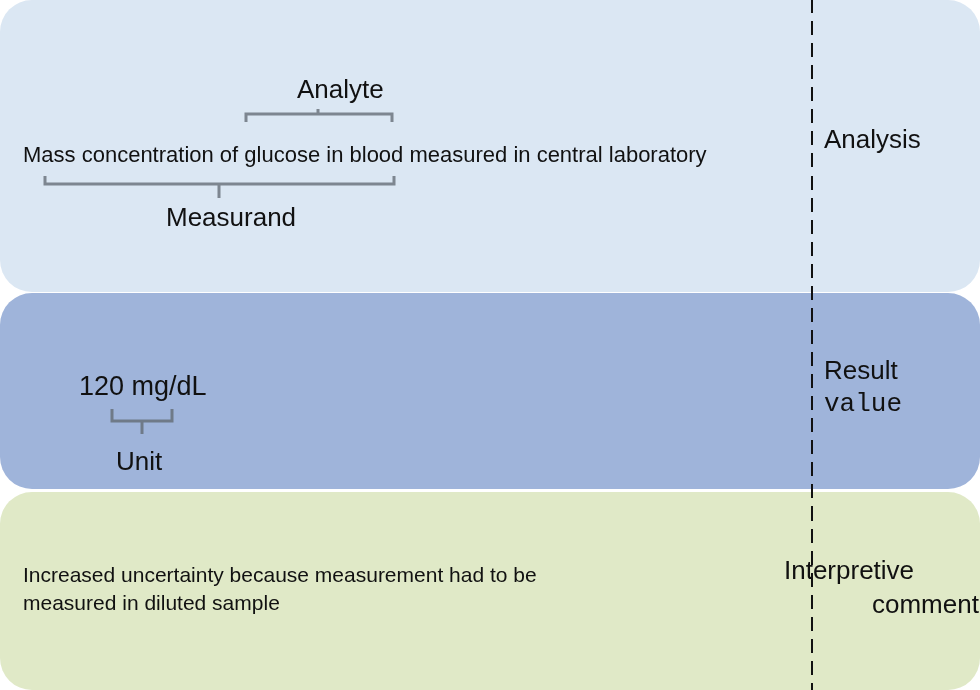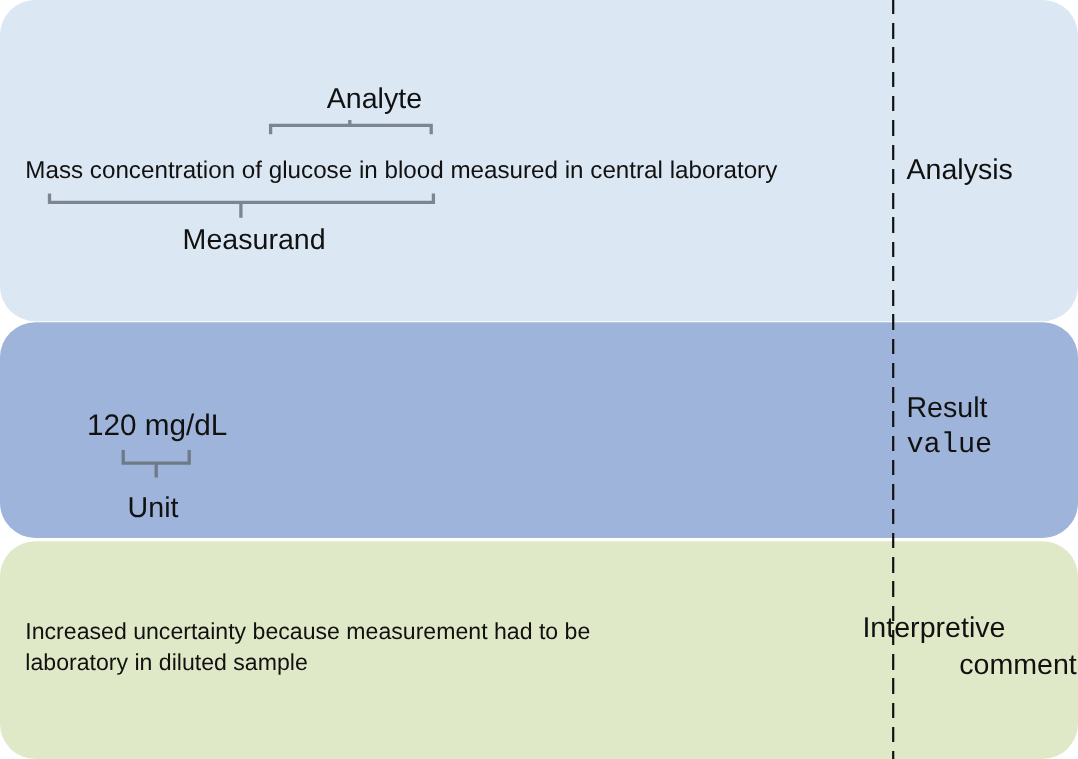--- a/index.html
+++ b/index.html
@@ -42,7 +42,7 @@
   <path d="M1 0 V8 H175 V22 M175 8 H350 V0" fill="none" stroke="#7d8690" stroke-width="3"></path>
 </svg>
 <div class="txt" style="left:138px; top:202px; font-size:26px;margin-left:28px;">Measurand</div>
-<div class="txt" style="left:824px; top:139px; font-size:26px;text-align:right;">Analysis</div>
+<div class="txt" style="left:824px; top:124px; font-size:26px;text-align:right;">Analysis</div>
 
 <div class="txt" style="left:79px; top:371px; font-size:27px;">120 mg/dL</div>
 <svg class="brace" style="left:111px; top:409px;" width="64" height="26">

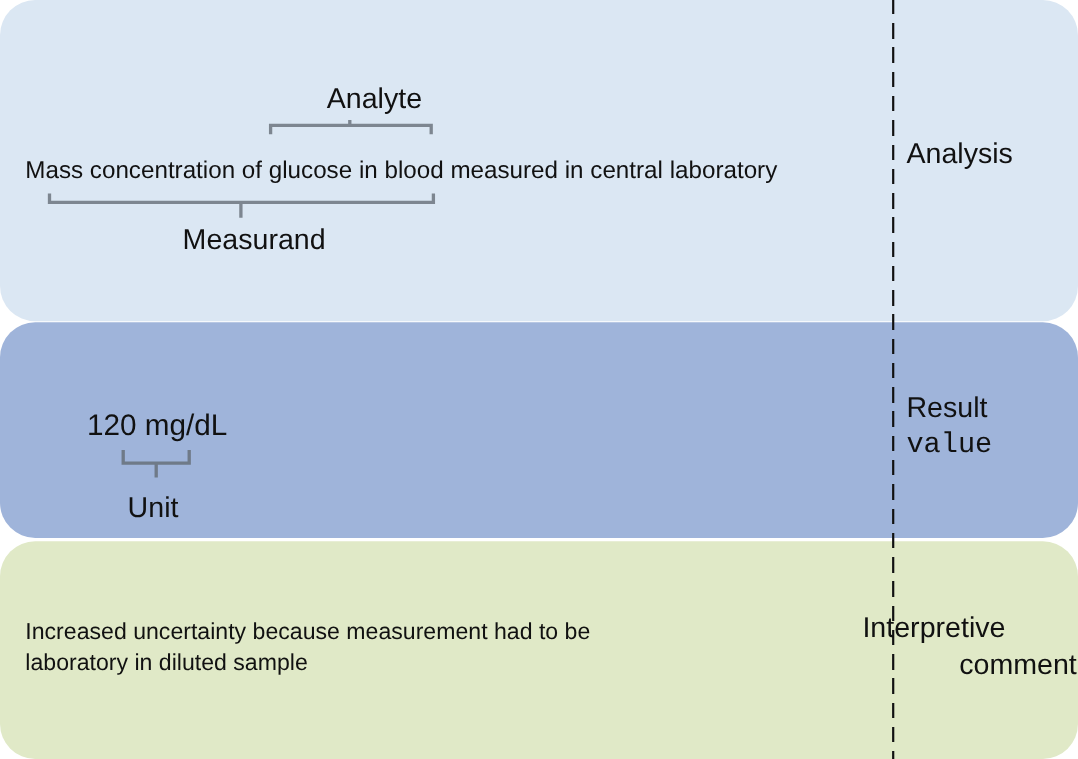--- a/index.html
+++ b/index.html
@@ -53,7 +53,7 @@
 <div class="txt" style="left:824px; top:389px; font-size:26px;font-family:Liberation Mono, monospace;">value</div>
 
 <div class="txt" style="left:23px; top:563px; font-size:21px;">Increased uncertainty because measurement had to be</div>
-<div class="txt" style="left:23px; top:591px; font-size:21px;">laboratory in diluted sample</div>
+<div class="txt" style="left:23px; top:591px; font-size:21px;">measured in diluted sample</div>
 <div class="txt" style="left:784px; top:555px; font-size:26px;">Interpretive</div>
 <div class="txt" style="left:872px; top:589px; font-size:26px;">comment</div>
 

